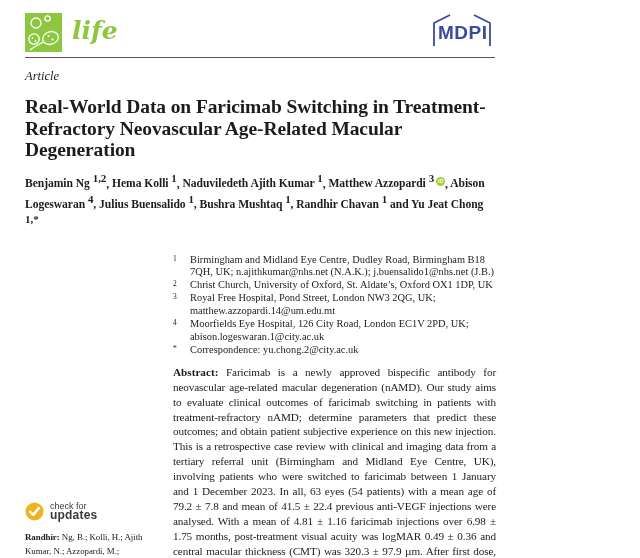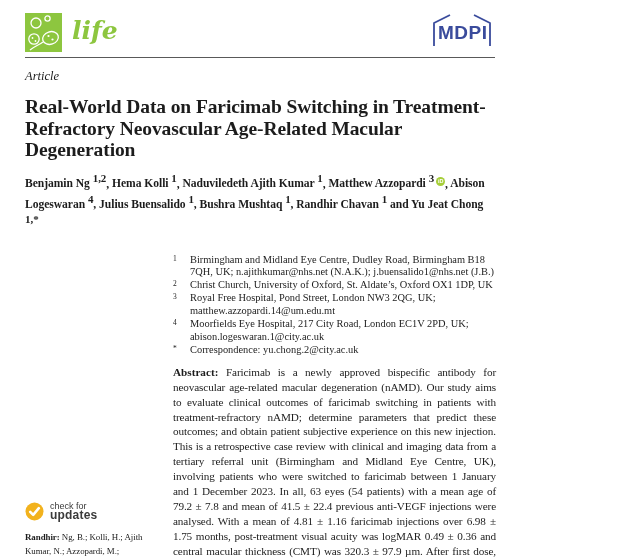--- a/index.html
+++ b/index.html
@@ -116,7 +116,7 @@
           </div>
           <div class="affil-row">
             <span class="affil-marker">4</span>
-            <span class="affil-text">Moorfields Eye Hospital, 217 City Road, London EC1V 2PD, UK; abison.logeswaran.1@city.ac.uk</span>
+            <span class="affil-text">Moorfields Eye Hospital, 126 City Road, London EC1V 2PD, UK; abison.logeswaran.1@city.ac.uk</span>
           </div>
           <div class="affil-row">
             <span class="affil-marker">*</span>

